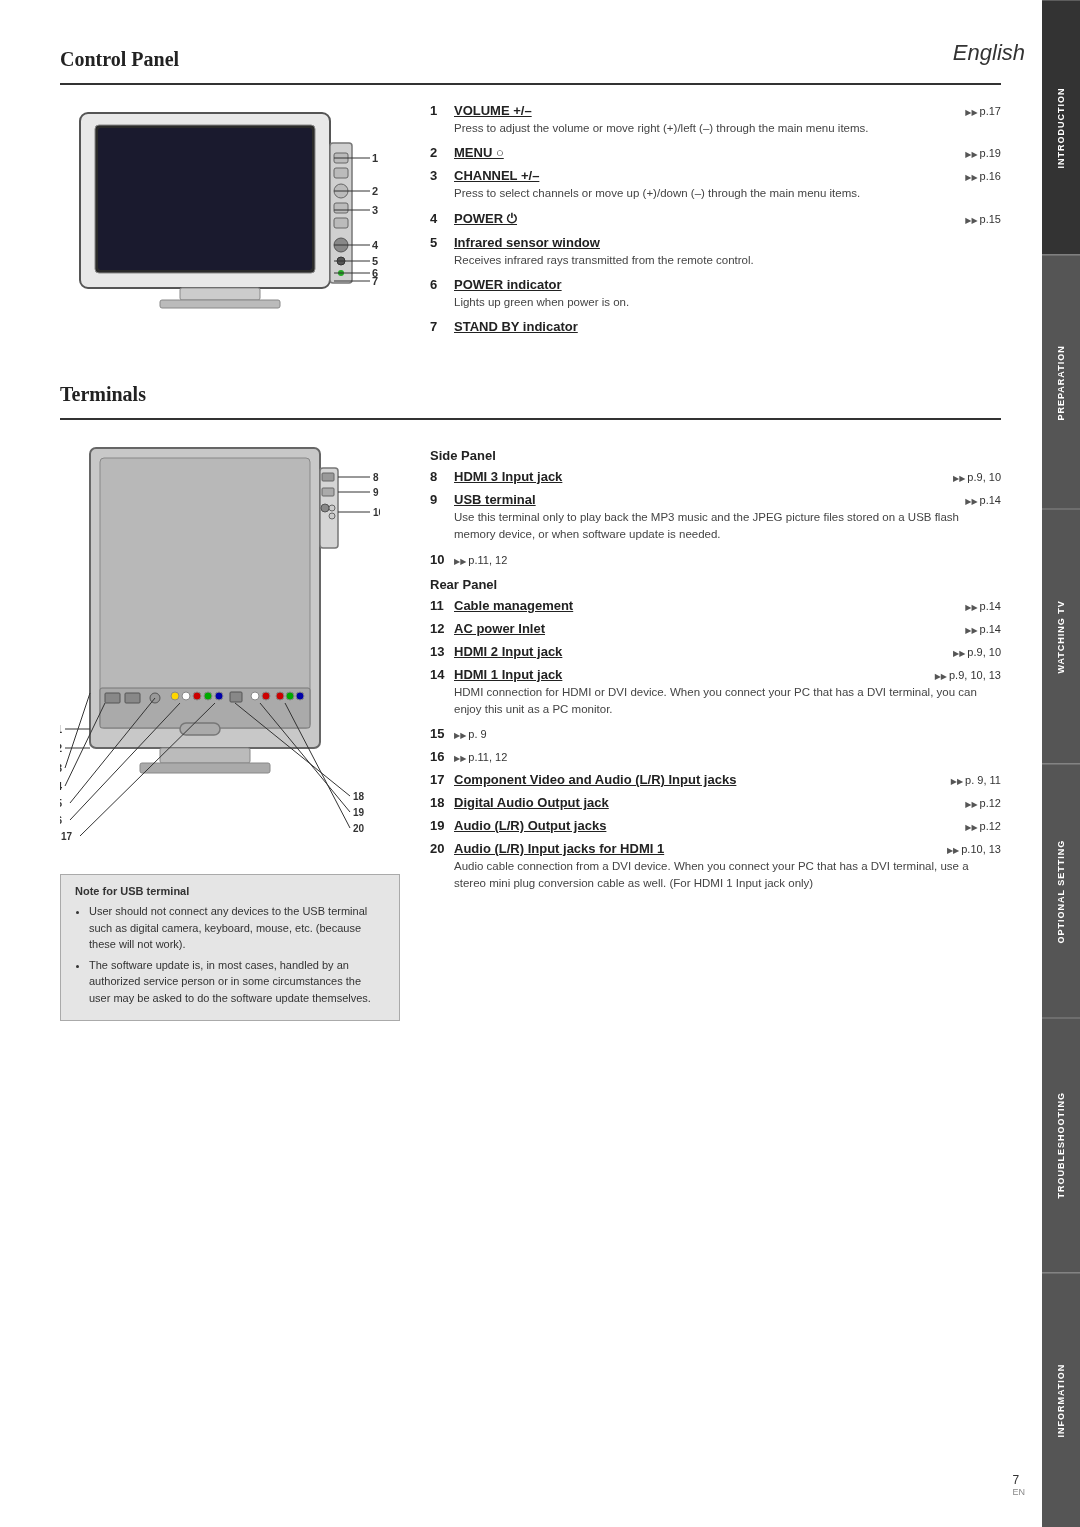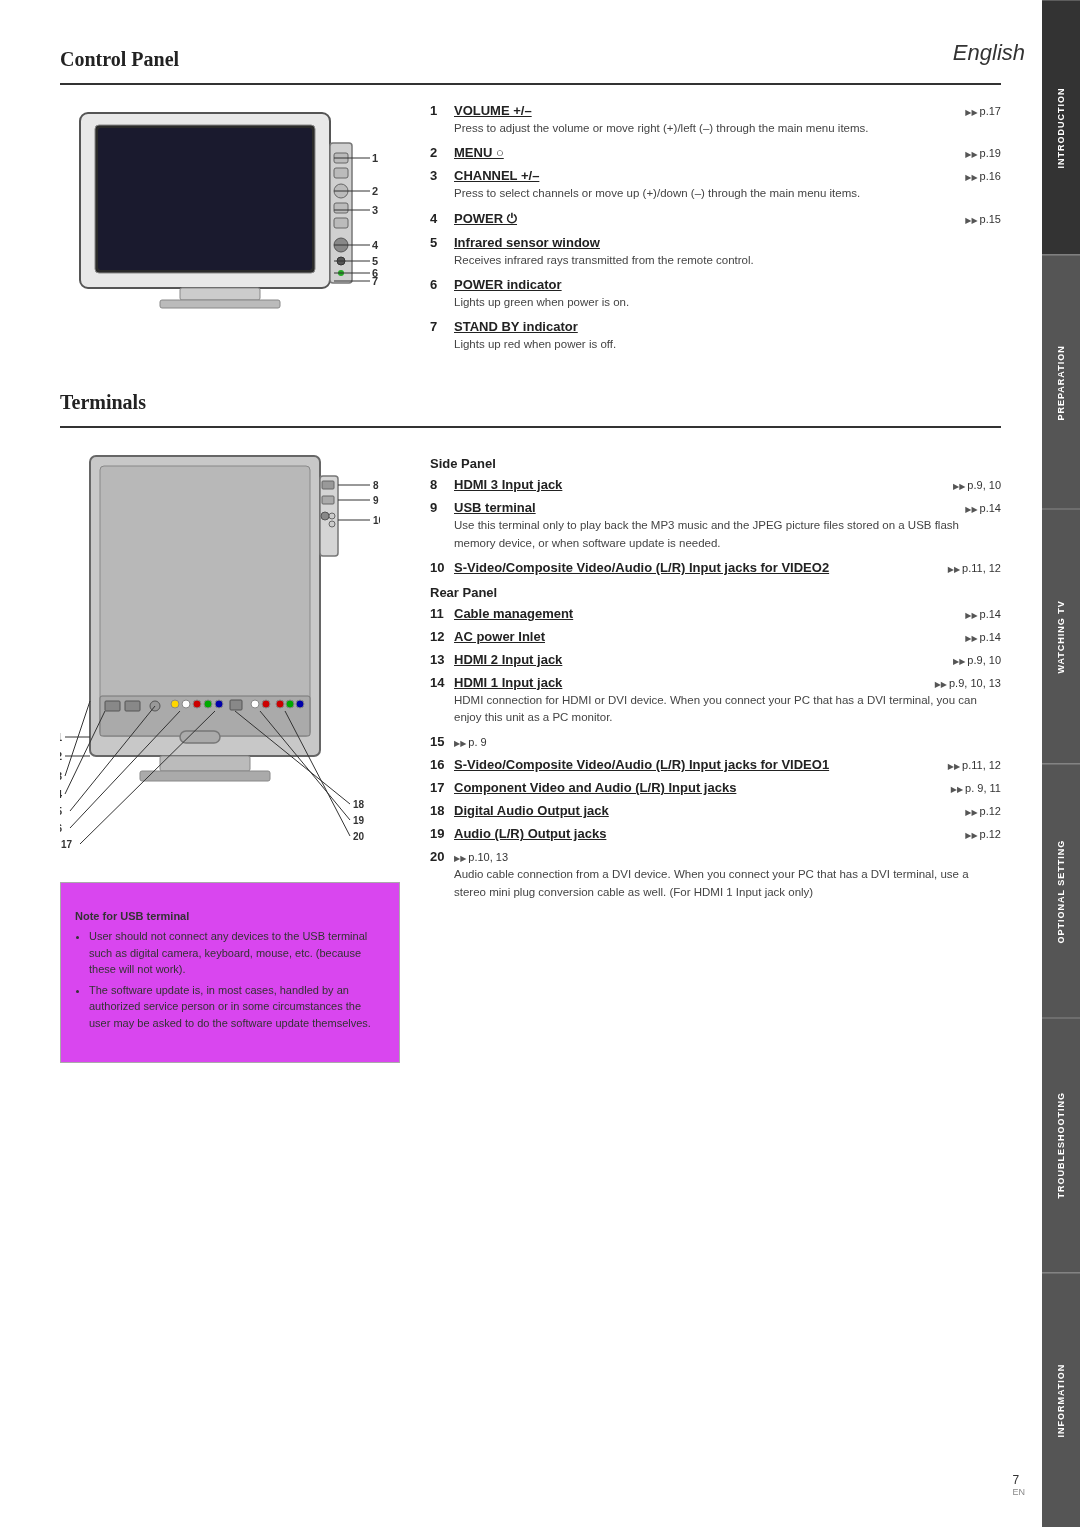--- a/index.html
+++ b/index.html
@@ -360,7 +360,6 @@
                 <span class="item-num">7</span>
                 <span class="item-label bold-item">STAND BY indicator</span>
               </div>
-              <div class="item-desc">Lights up red when power is off.</div>
             </li>
 
           </ul>

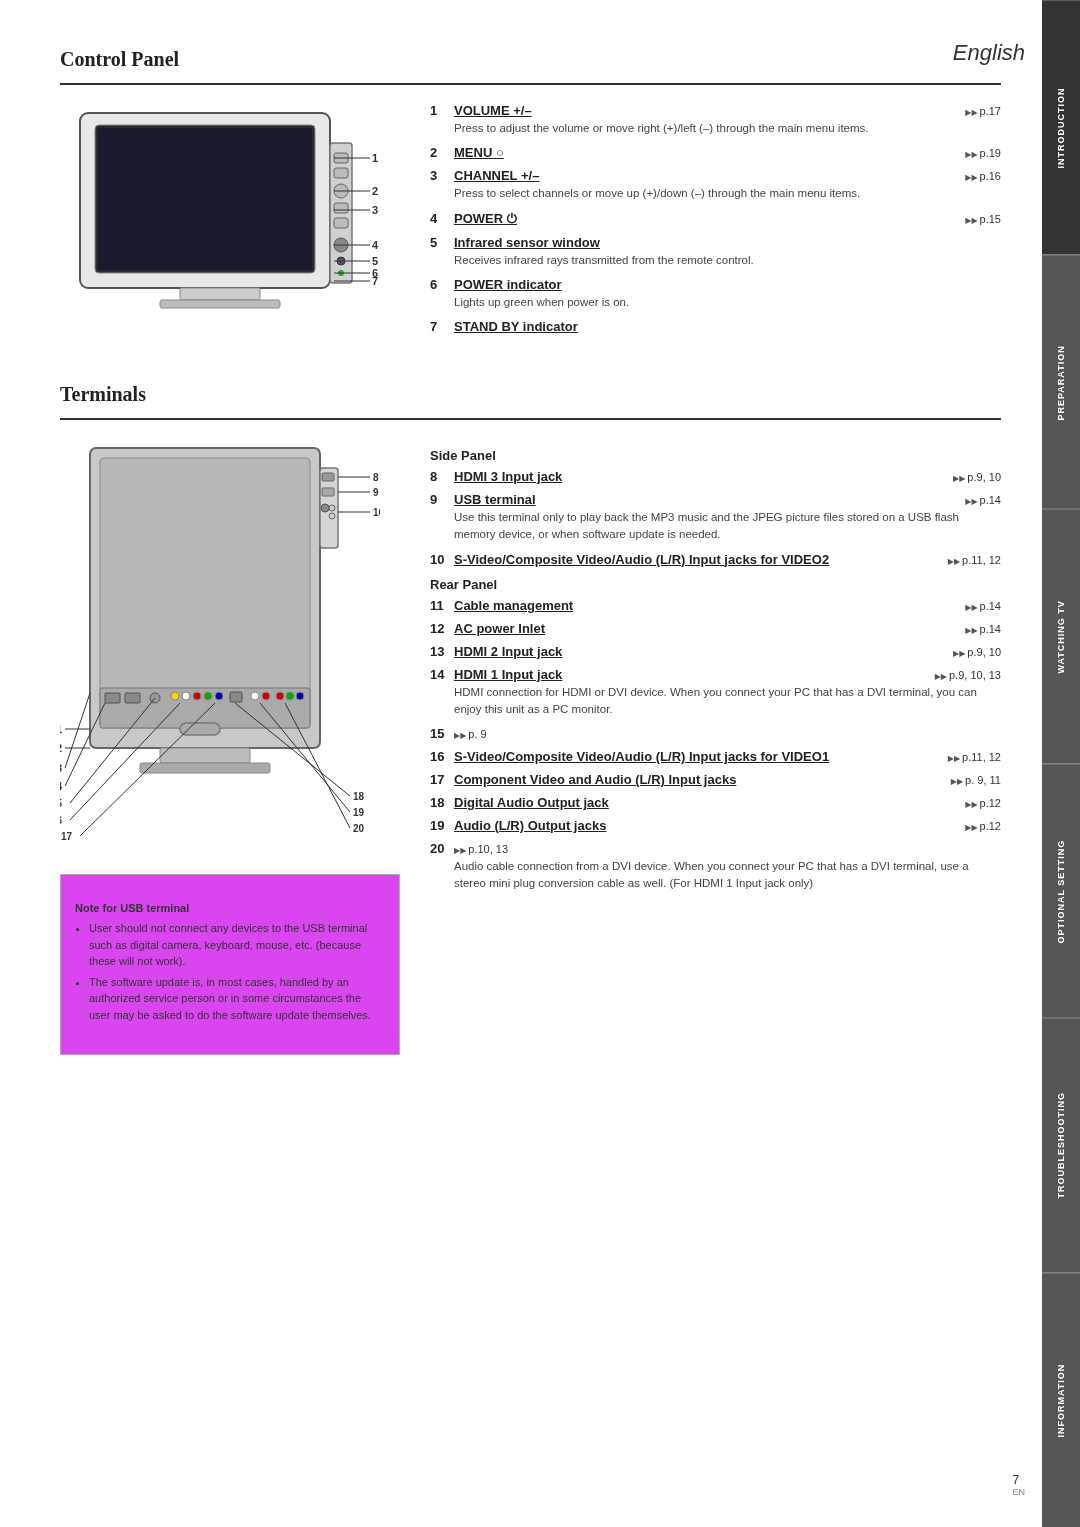--- a/index.html
+++ b/index.html
@@ -494,7 +494,6 @@
             <li class="item-entry">
               <div class="item-header">
                 <span class="item-num">10</span>
-                <span class="item-label bold-item">S-Video/Composite Video/Audio (L/R) Input jacks for VIDEO2</span>
                 <span class="item-ref">p.11, 12</span>
               </div>
             </li>

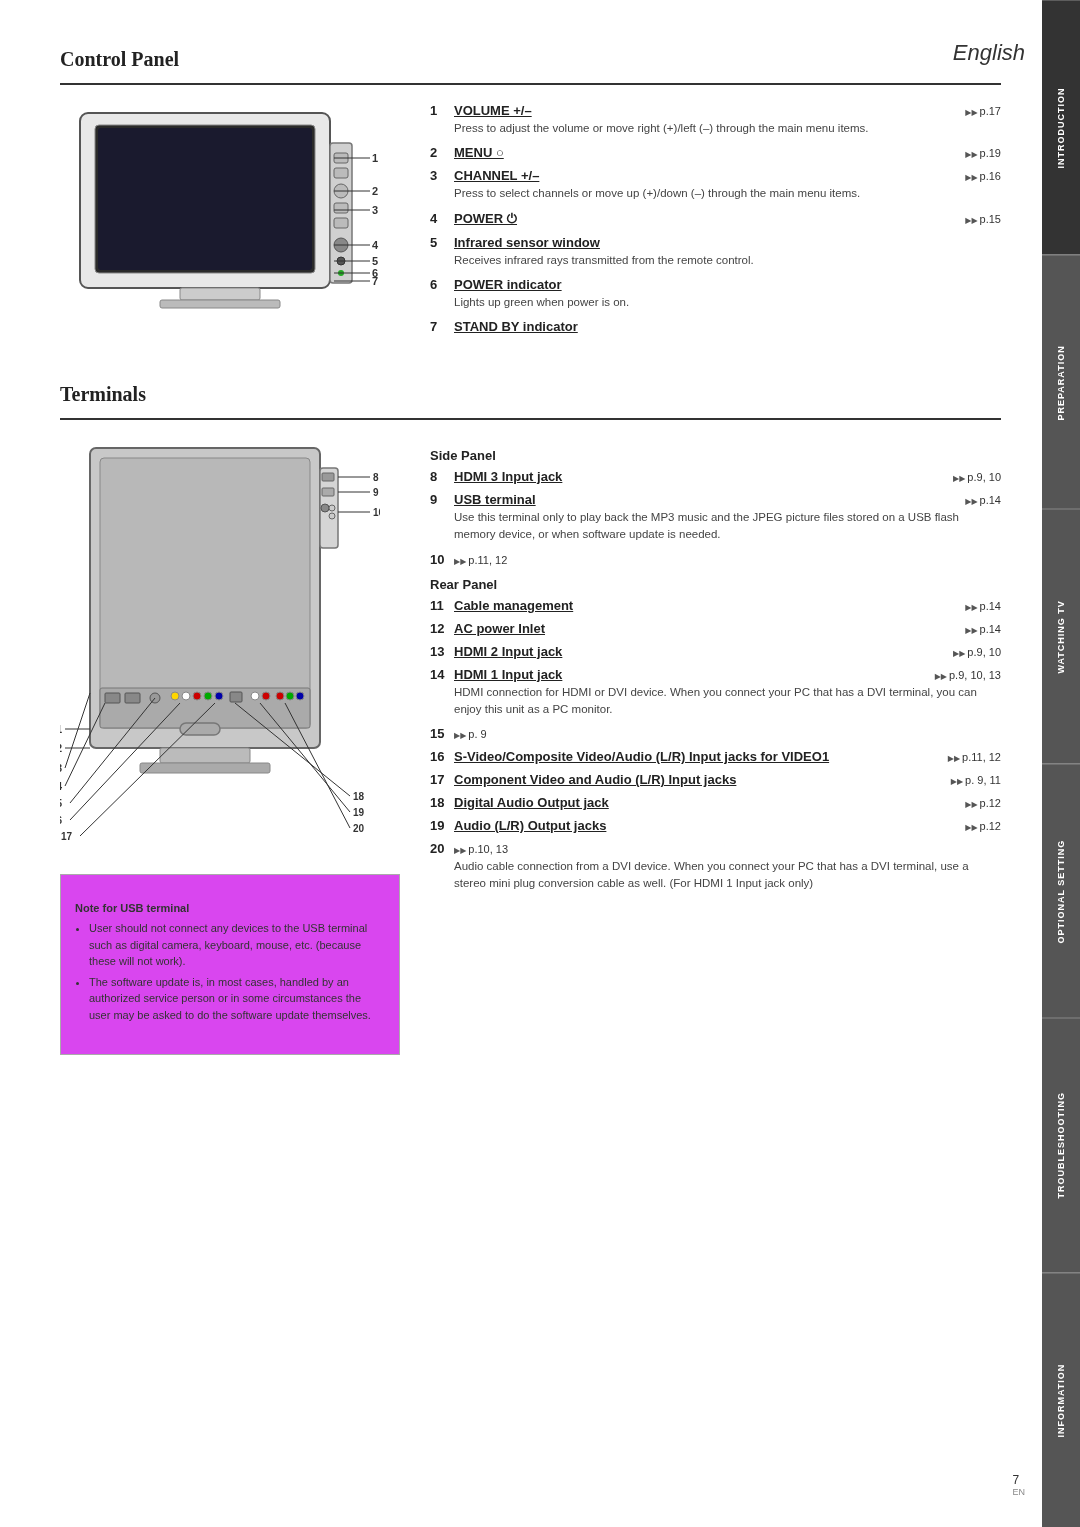--- a/index.html
+++ b/index.html
@@ -543,7 +543,6 @@
             <li class="item-entry">
               <div class="item-header">
                 <span class="item-num">16</span>
-                <span class="item-label bold-item">S-Video/Composite Video/Audio (L/R) Input jacks for VIDEO1</span>
                 <span class="item-ref">p.11, 12</span>
               </div>
             </li>

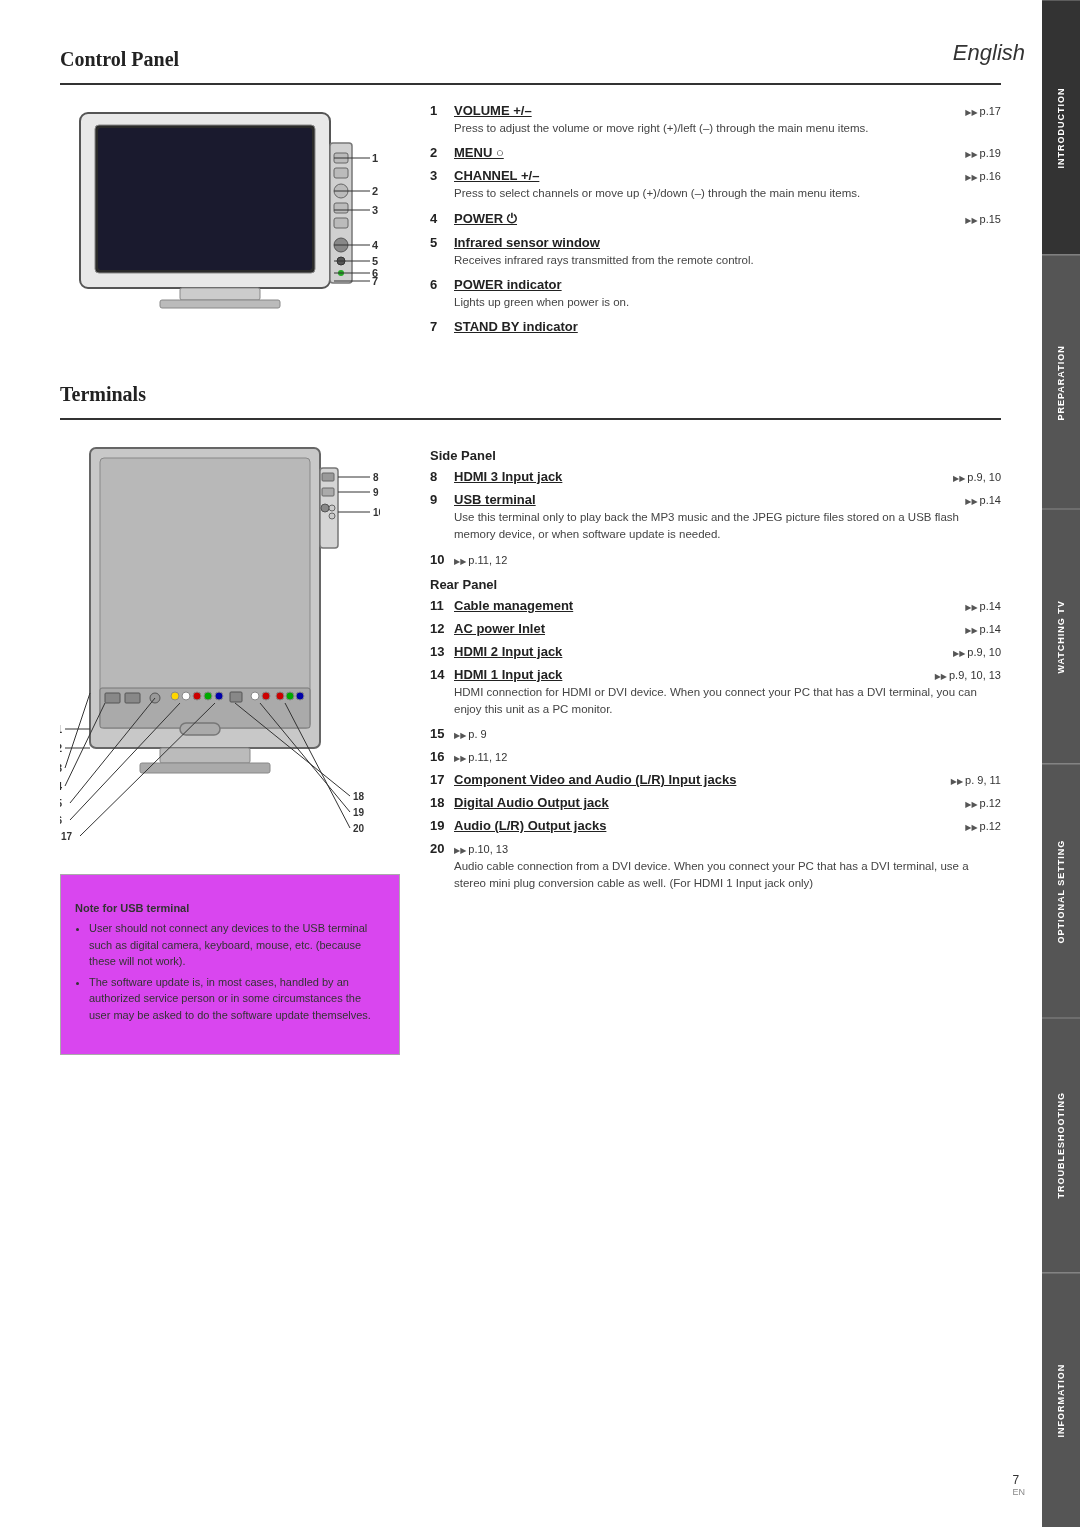--- a/index.html
+++ b/index.html
@@ -574,6 +574,7 @@
             <li class="item-entry">
               <div class="item-header">
                 <span class="item-num">20</span>
+                <span class="item-label bold-item">Audio (L/R) Input jacks for HDMI 1</span>
                 <span class="item-ref">p.10, 13</span>
               </div>
               <div class="item-desc">Audio cable connection from a DVI device. When you connect your PC that has a DVI terminal, use a stereo mini plug conversion cable as well. (For HDMI 1 Input jack only)</div>

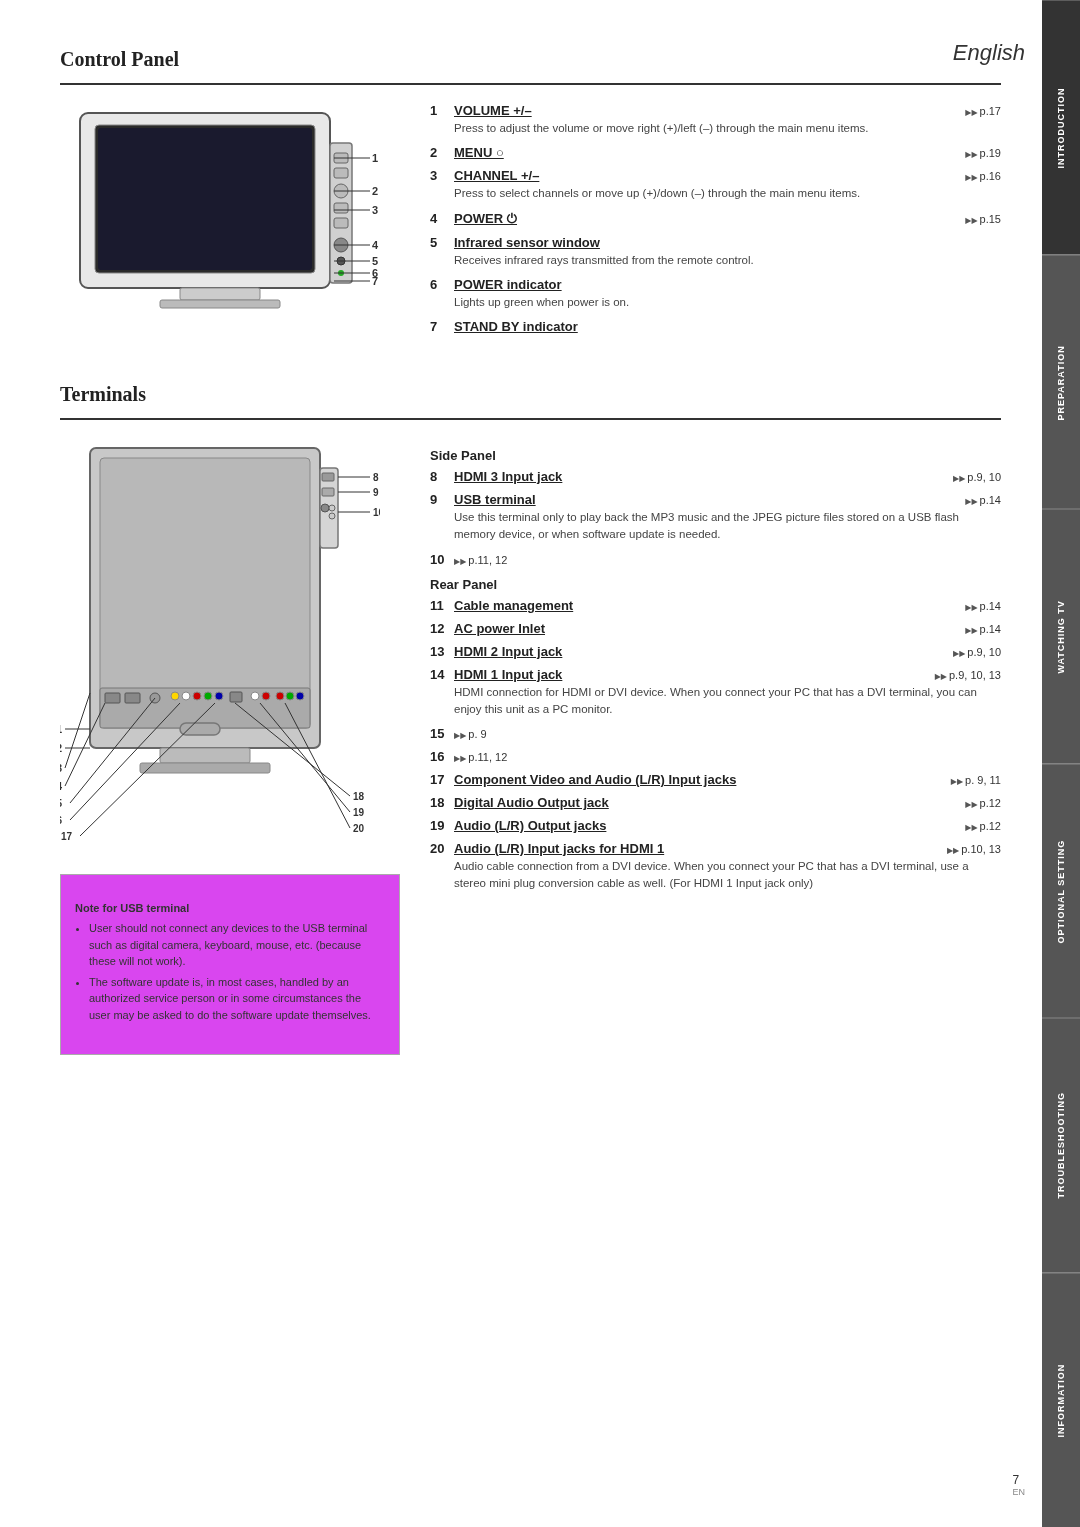--- a/index.html
+++ b/index.html
@@ -176,11 +176,11 @@
     
     .note-box {
       border: 1px solid #aaa;
-      padding: 27px 14px;
+      padding: 10px 14px;
       margin-top: 16px;
       font-size: 11px;
       color: #333;
-      background: #d946ef;
+      background: #e5e5e5;
     }
 
     .note-box .note-title {

